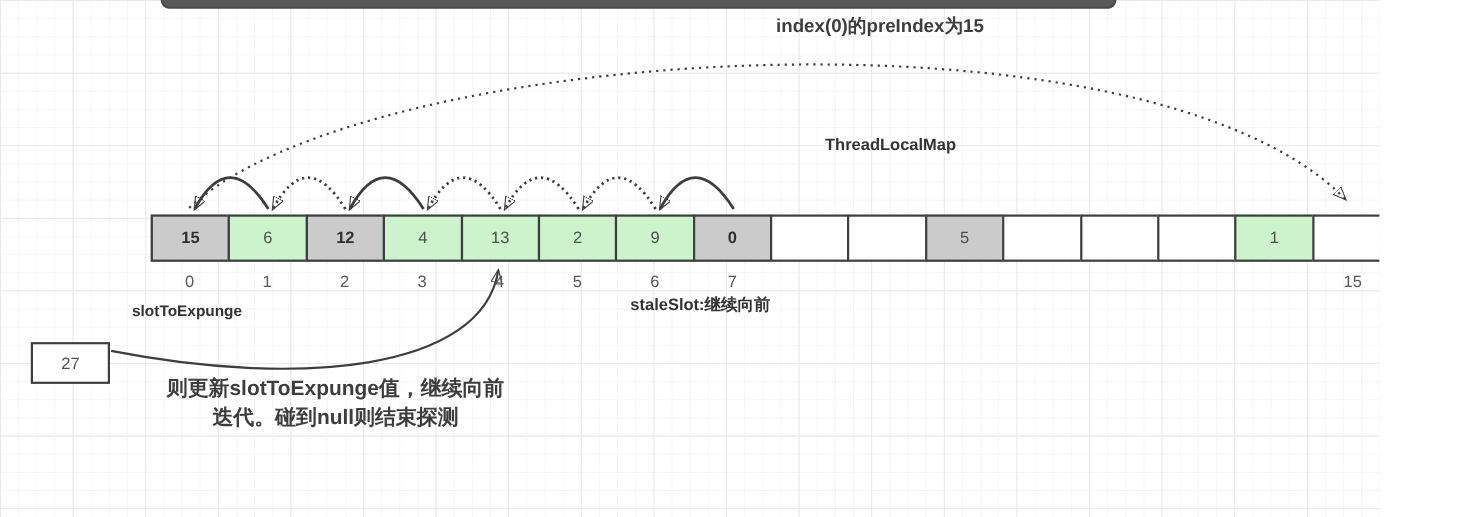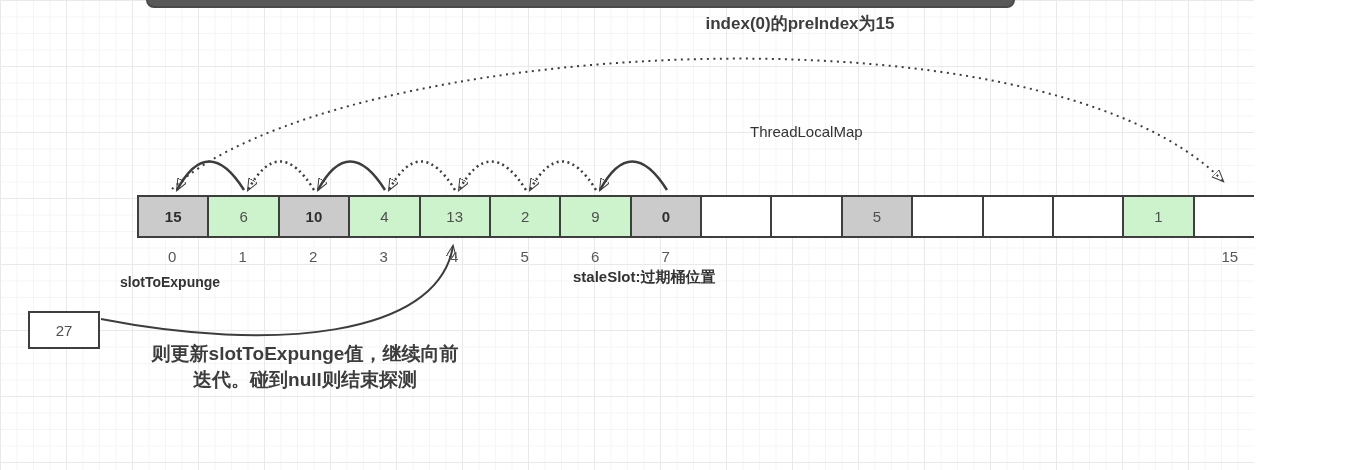--- a/index.html
+++ b/index.html
@@ -24,7 +24,7 @@
     font-size:17px;font-weight:bold;color:#3d3d3d;
   }
   #map-label{
-    left:750px;top:123px;font-size:15px;font-weight:normal;color:#333333;
+    left:750px;top:123px;font-size:15px;font-weight:bold;color:#333333;
   }
   #array{
     left:137px;top:195px;width:1128px;height:43px;display:flex;

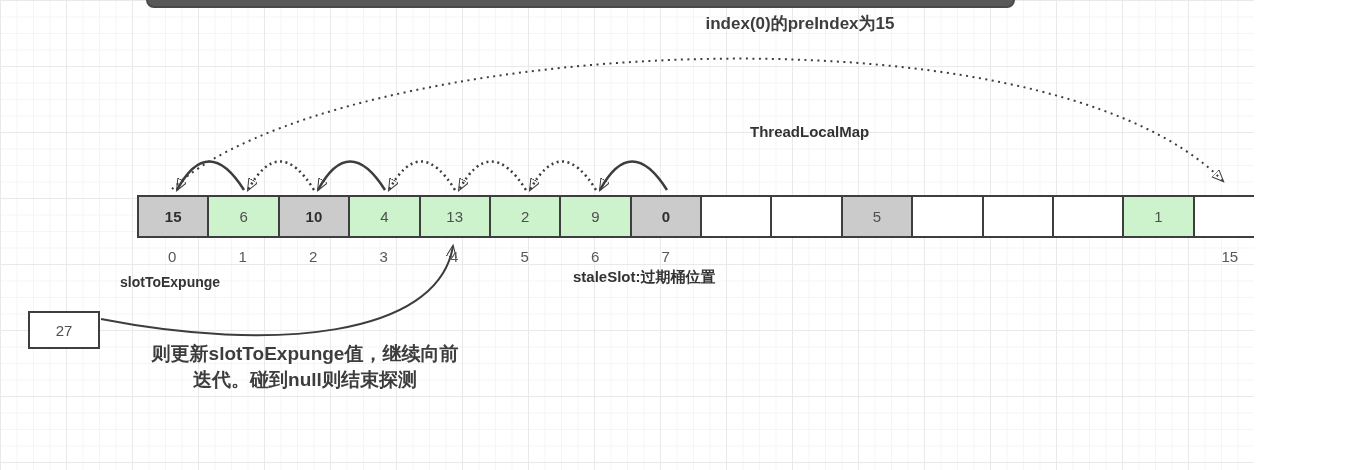--- a/index.html
+++ b/index.html
@@ -104,7 +104,7 @@
         <span class="cell-value" data-bold="false">6</span>
       </div>
     <div class="cell" data-fill="gray">
-        <span class="cell-value" data-bold="true">10</span>
+        <span class="cell-value" data-bold="true">12</span>
       </div>
     <div class="cell" data-fill="green">
         <span class="cell-value" data-bold="false">4</span>

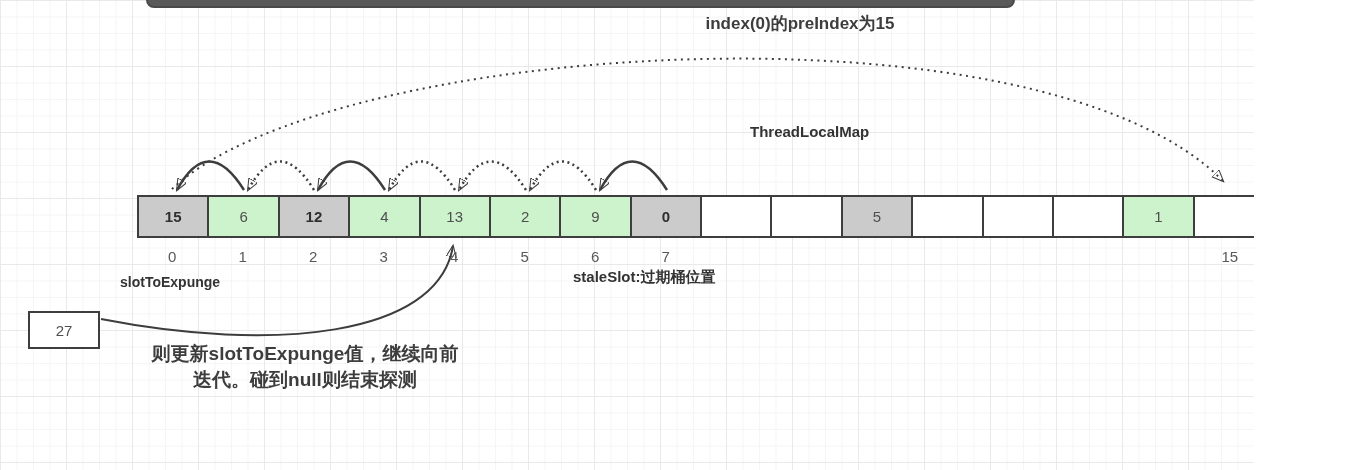--- a/index.html
+++ b/index.html
@@ -168,7 +168,7 @@
 
   <div id="slot-to-expunge" class="abs">slotToExpunge</div>
 
-  <div id="stale-slot" class="abs">staleSlot:过期桶位置</div>
+  <div id="stale-slot" class="abs">staleSlot:继续向前</div>
 
   <div id="note-box" class="abs">27</div>
 

